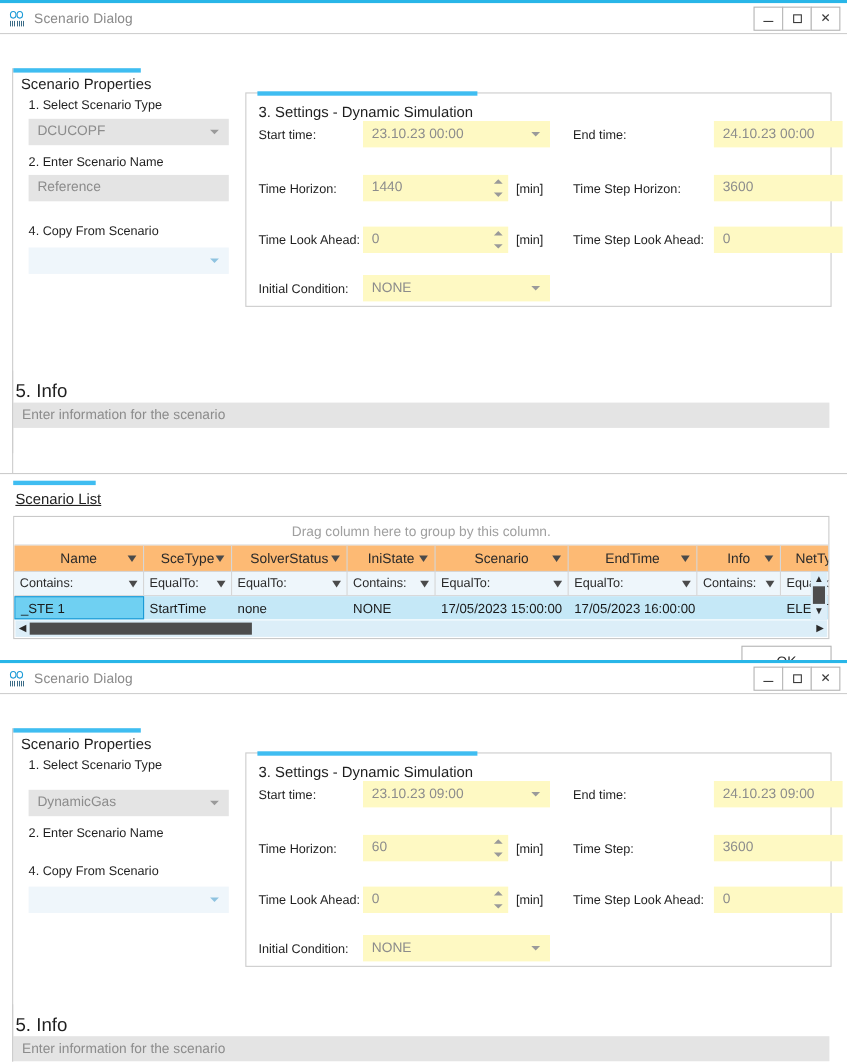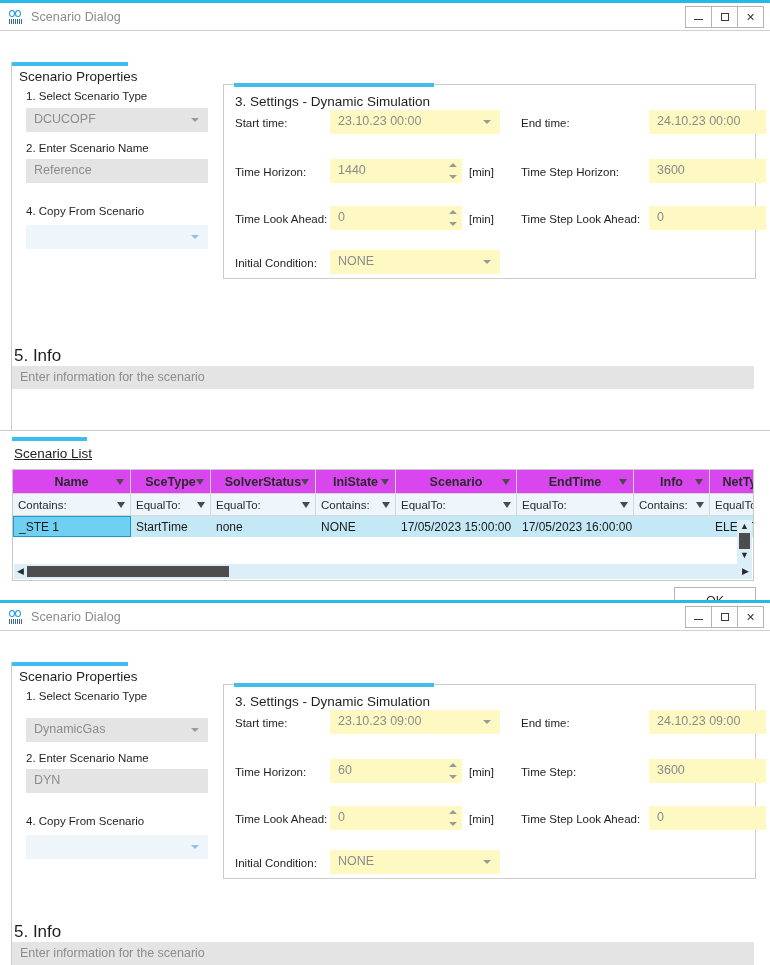--- a/index.html
+++ b/index.html
@@ -547,6 +547,9 @@
     <div class="section-title" style="left:14px;top:415px;text-decoration:underline;">Scenario List</div>
 
     <div class="grid-wrap" style="left:12px;top:438px;width:742px;height:112px;">
+      <div class="grid-groupbar">
+        <span>Drag column here to group by this column.</span>
+      </div>
 
       <div class="grid-headrow">
         <div class="cell" style="width:118px;">

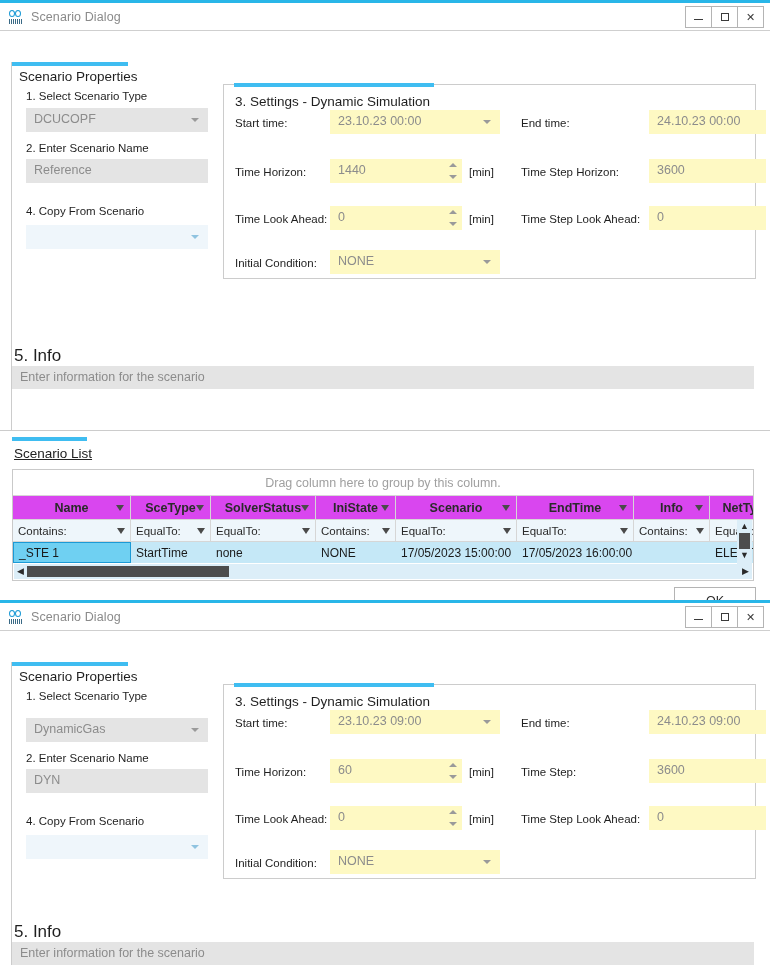--- a/index.html
+++ b/index.html
@@ -295,9 +295,8 @@
   }
   .grid-headrow {
     height: 24px;
-    background: #d946ef;
+    background: #fdba74;
     border-bottom: 1px solid #d6d6d6;
-    font-weight: bold;
   }
   .grid-headrow .cell {
     border-right: 1px solid #d6d6d6;

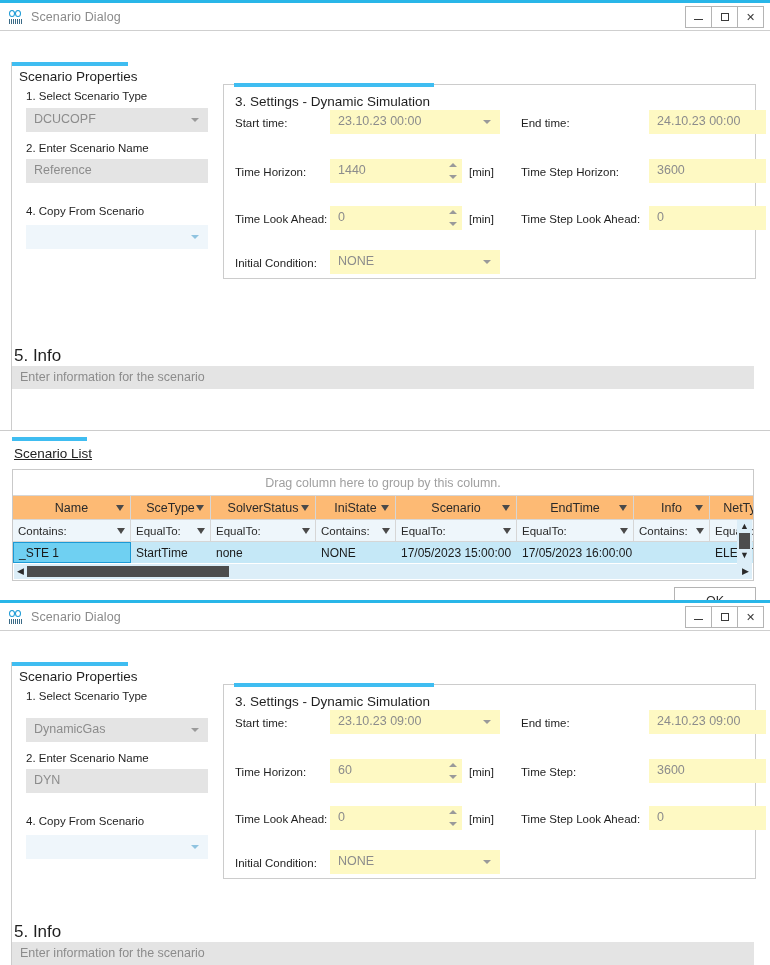--- a/index.html
+++ b/index.html
@@ -682,9 +682,6 @@
       </div>
 
       <div class="field-label" style="margin-top:10px;">2. Enter Scenario Name</div>
-      <div class="control" style="margin-top:5px;width:182px;">
-        <span class="ctrl-text">DYN</span>
-      </div>
 
       <div class="field-label" style="margin-top:22px;">4. Copy From Scenario</div>
       <div class="control empty-combo" style="margin-top:8px;width:182px;">

